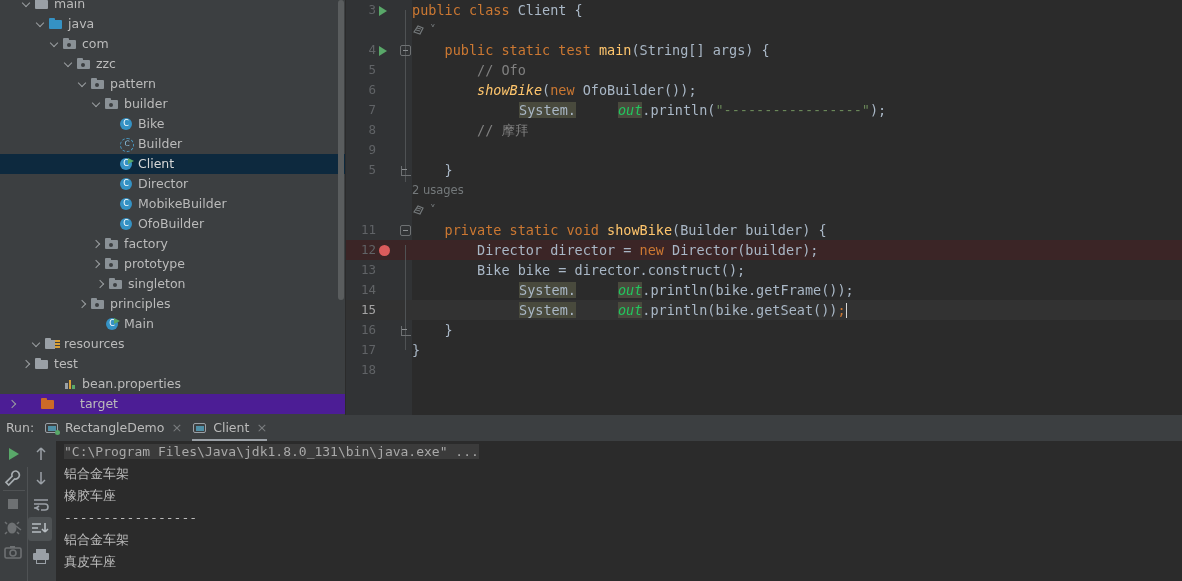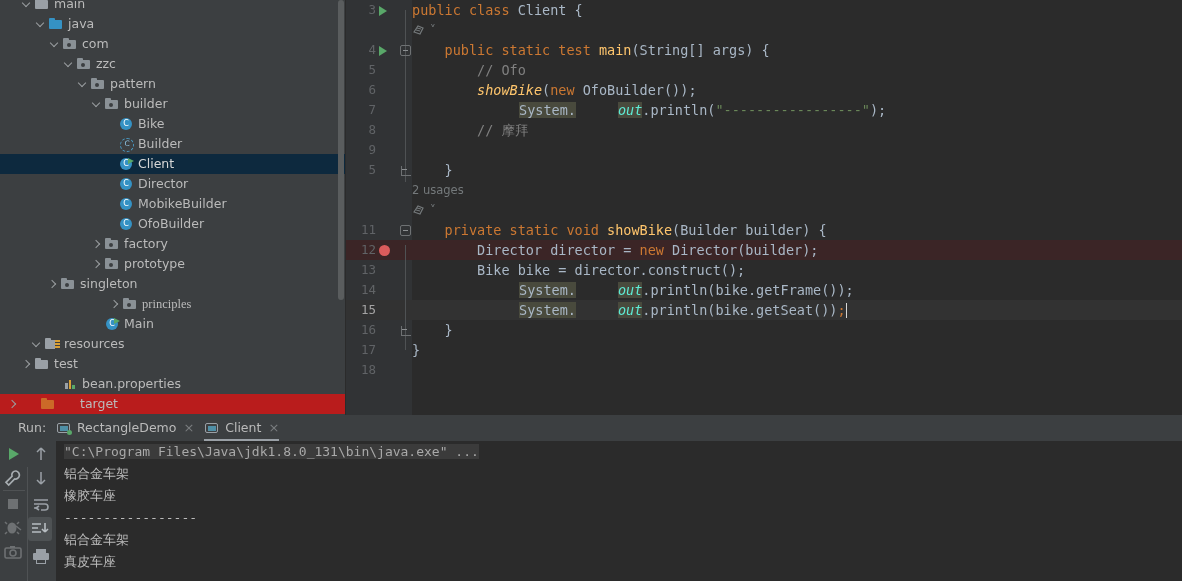--- a/index.html
+++ b/index.html
@@ -156,7 +156,7 @@
   .mthi{color:#ffc66d;font-style:italic;}
   .str{color:#6a8759;}
   .cmt{color:#808080;}
-  .fld{color:#5eead4;font-style:italic;}
+  .fld{color:#22c55e;font-style:italic;}
   .hl{background:#494a3d;margin-left:42px;}
 
   

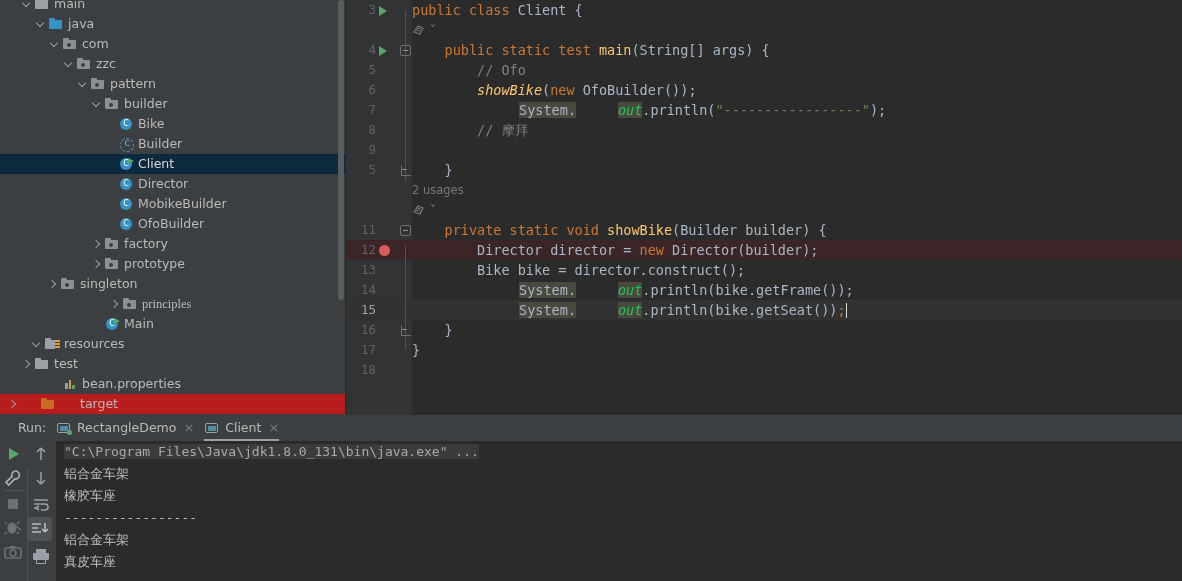--- a/index.html
+++ b/index.html
@@ -303,7 +303,7 @@
             </span>
             <span class="lbl">prototype</span>
           </div>
-          <div class="row" style="padding-left: 48px;">
+          <div class="row" style="padding-left: 96px;">
             <span class="arrow has"></span>
             <span class="ico pkg">
               <span class="dot"></span>

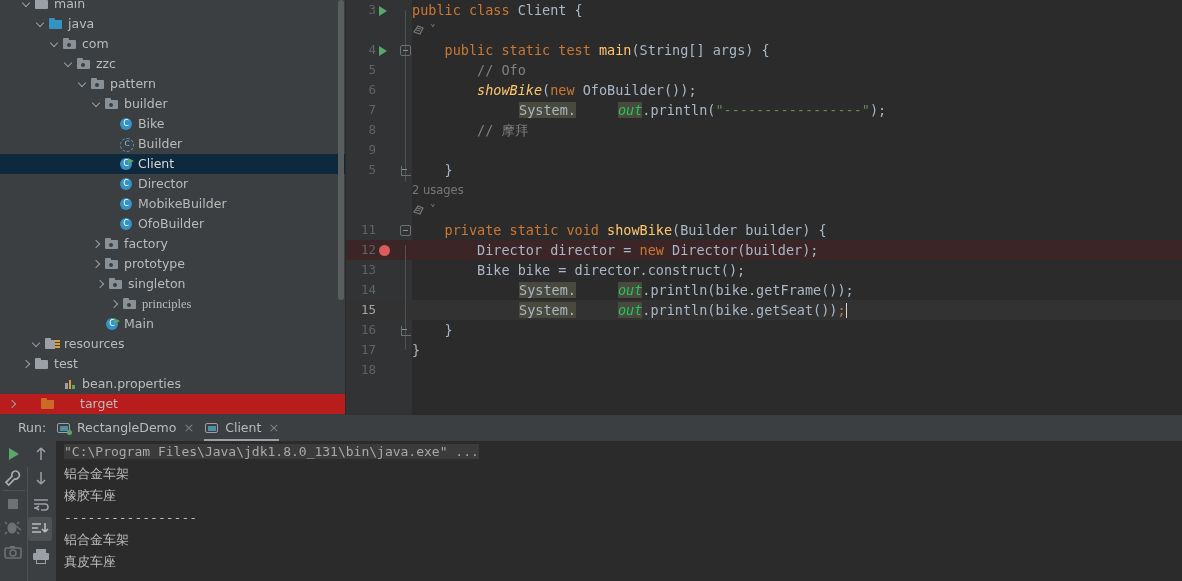--- a/index.html
+++ b/index.html
@@ -310,7 +310,7 @@
             </span>
             <span class="lbl">singleton</span>
           </div>
-          <div class="row" style="padding-left: 110px; font-family: Liberation Serif, serif;">
+          <div class="row" style="padding-left: 78px;">
             <span class="arrow has"></span>
             <span class="ico pkg">
               <span class="dot"></span>

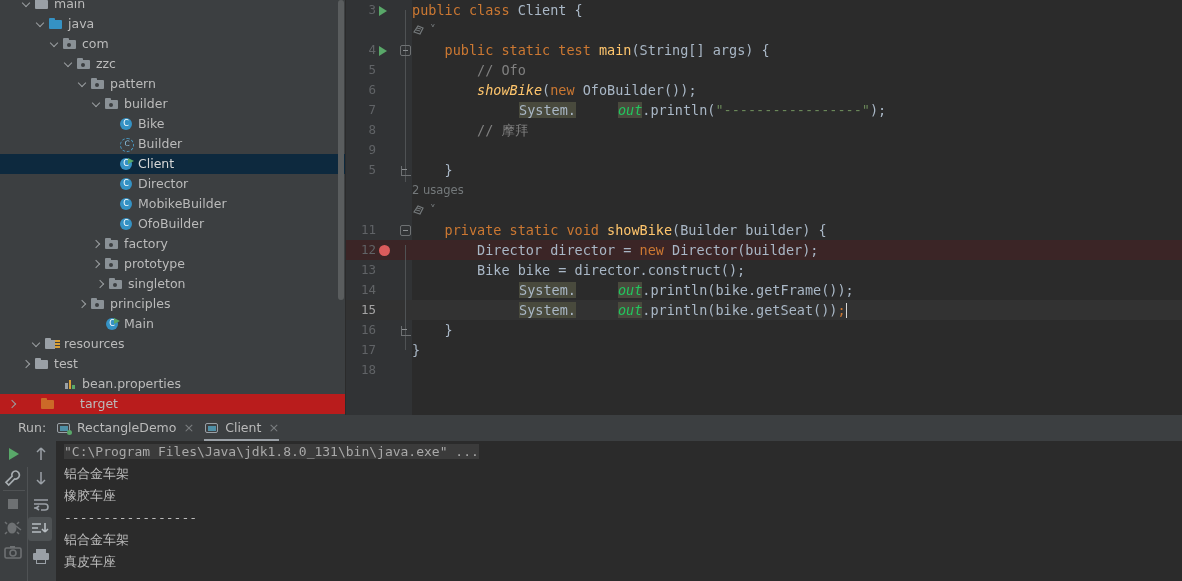--- a/index.html
+++ b/index.html
@@ -26,7 +26,7 @@
     display:flex;align-items:center;
   }
   .row.sel{background:#0d293e;}
-  .row.hover{background:#b91c1c;gap:20px;}
+  .row.hover{background:#4c1d95;gap:20px;}
   .row.sel .lbl{color:#d7d7d7;}
   .arrow{
     width:9px;height:9px;flex:none;margin-right:3px;position:relative;

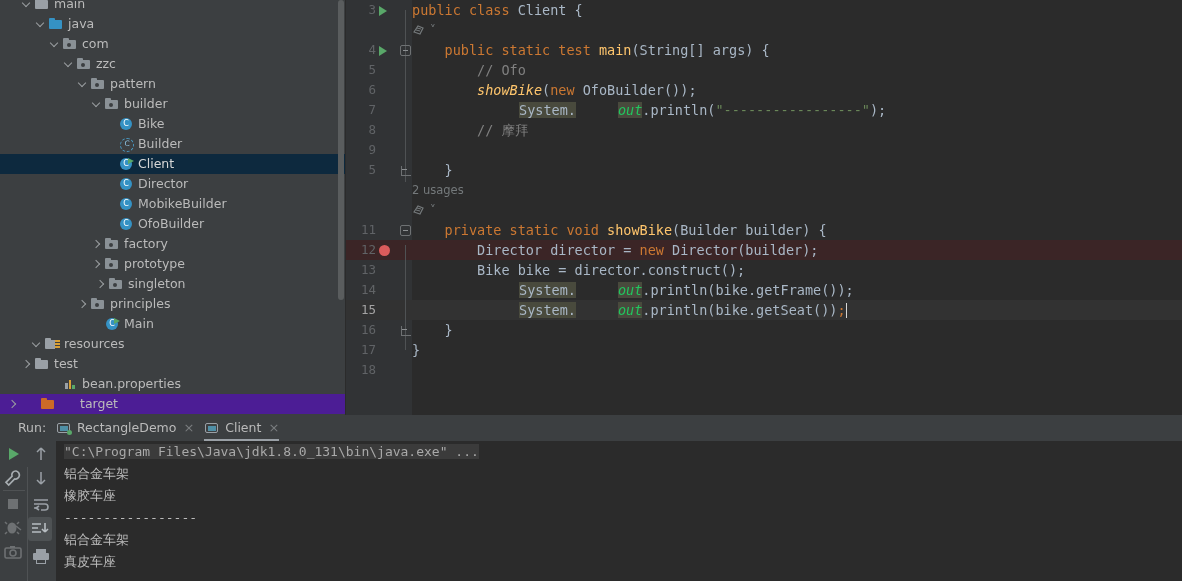--- a/index.html
+++ b/index.html
@@ -161,7 +161,7 @@
 
   
   .runpanel{position:absolute;left:0;top:415px;width:1182px;height:166px;background:#3c3f41;}
-  .tabbar{position:absolute;left:16px;top:0;width:956px;height:26px;background:#3c3f41;}
+  .tabbar{position:absolute;left:4px;top:0;width:956px;height:26px;background:#3c3f41;}
   .runlabel{
     position:absolute;left:2px;top:0;height:26px;line-height:26px;color:#bbbbbb;font-size:12.5px;
   }

